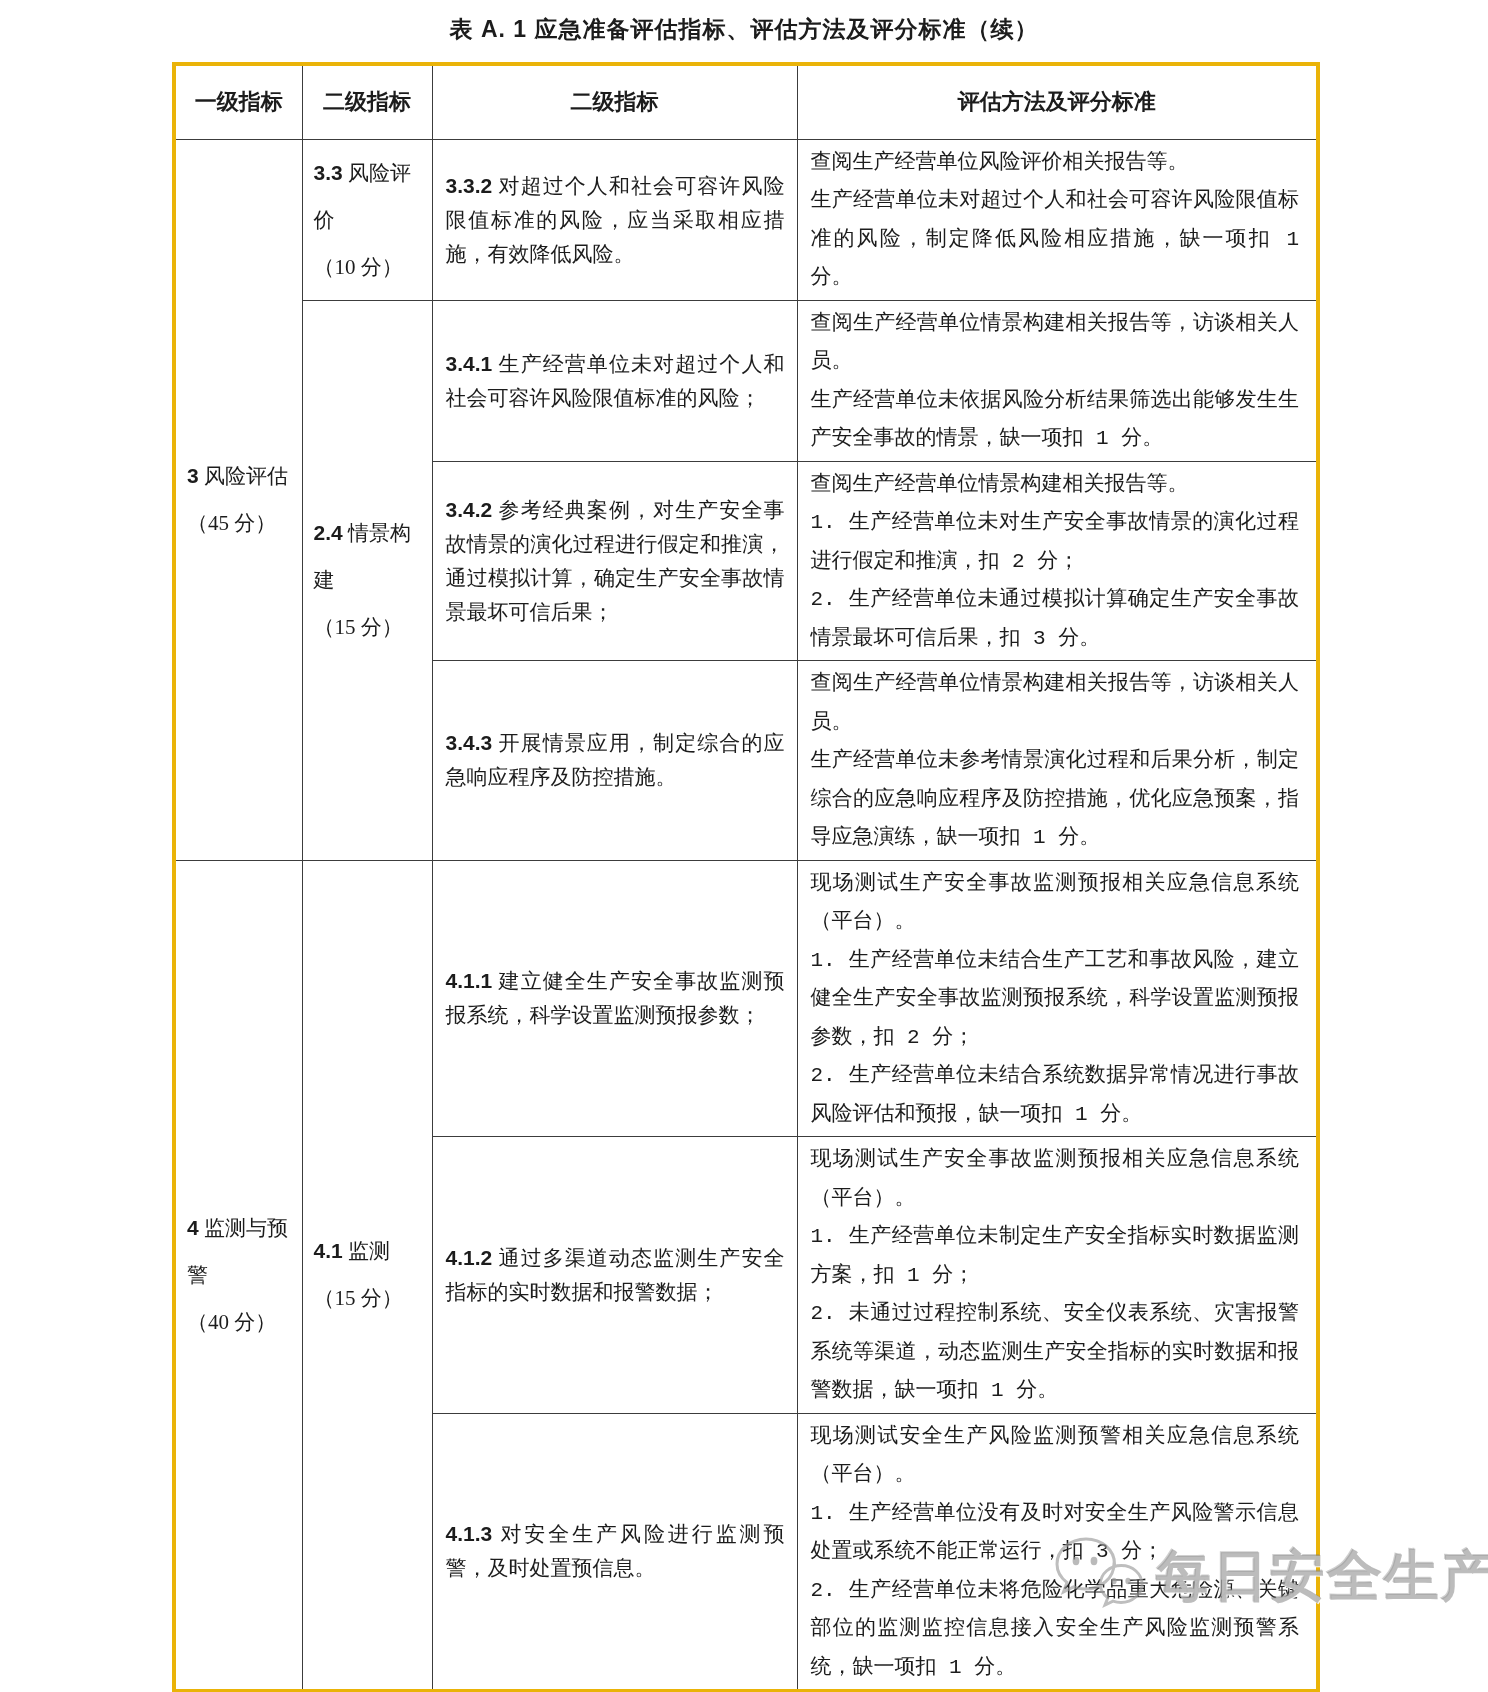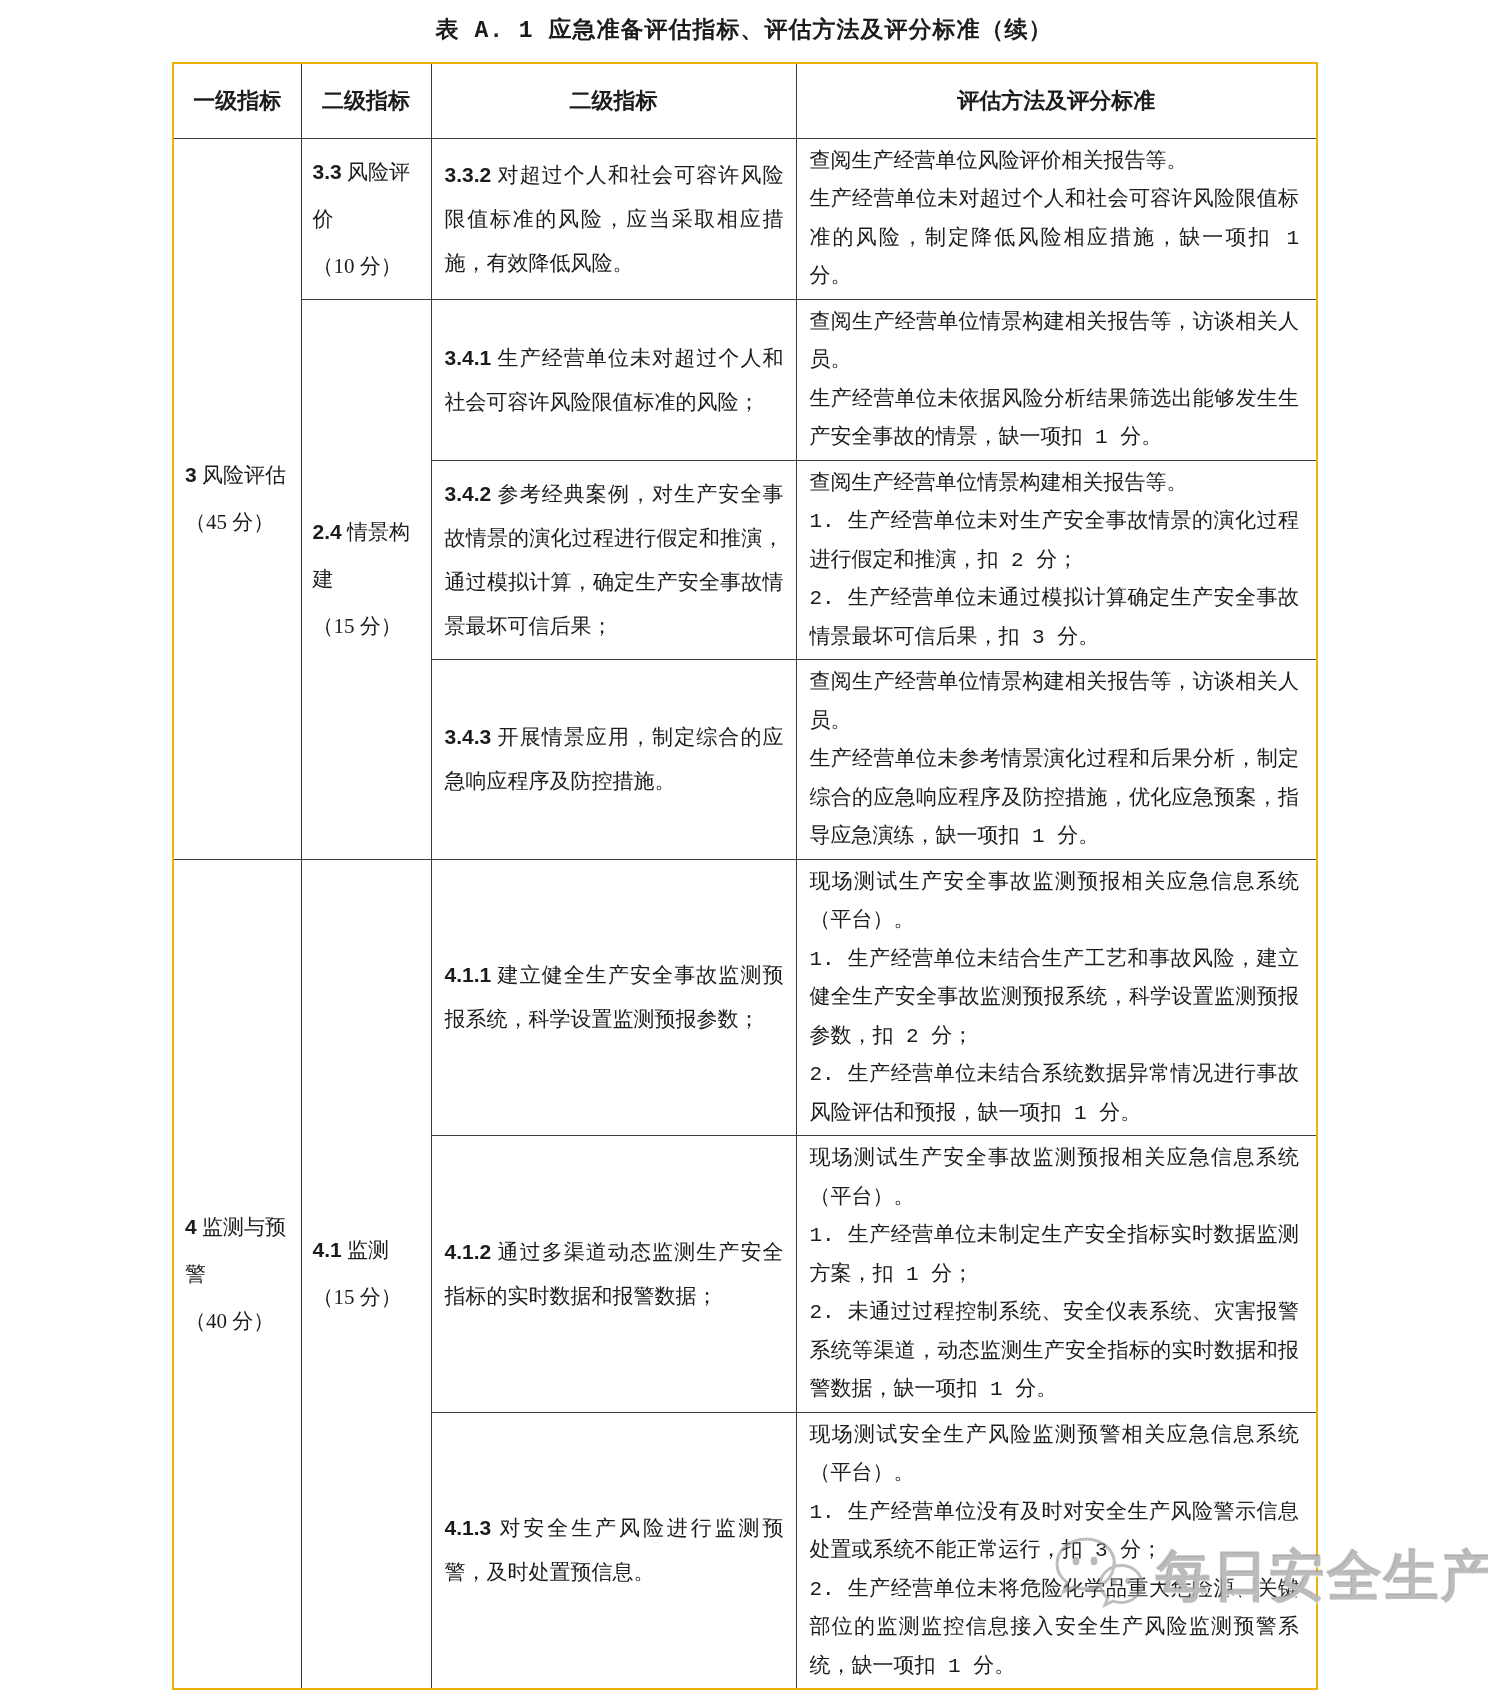--- a/index.html
+++ b/index.html
@@ -12,7 +12,7 @@
   .doc-title {
     position:absolute; top:14px; left:0; width:100%;
     text-align:center; font-size:23px; font-weight:bold;
-    font-family:Liberation Mono, monospace;
+    font-family:Liberation Sans, sans-serif;
     letter-spacing:1px;
   }
   table.assess {

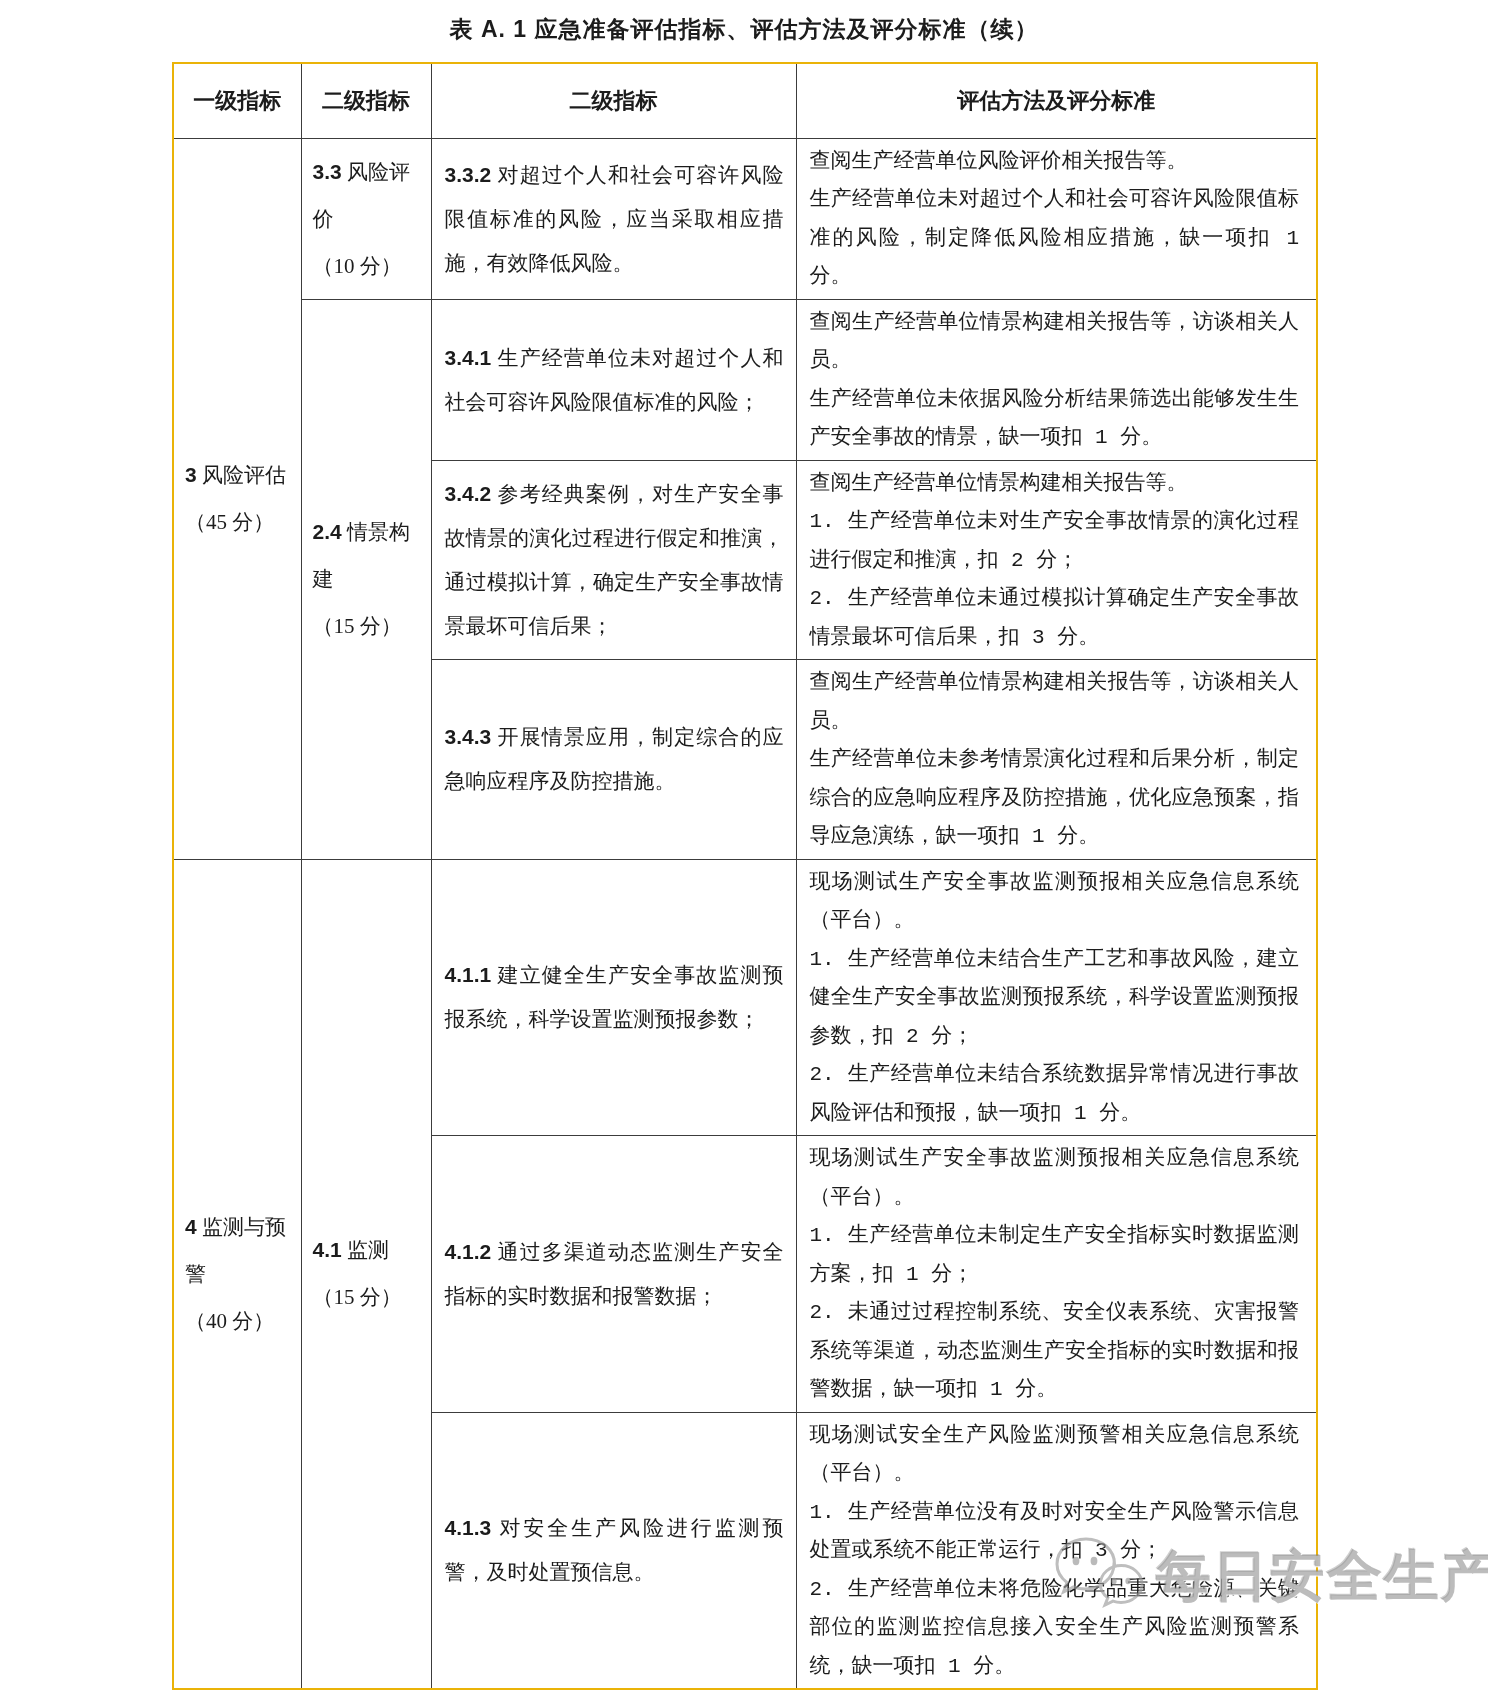--- a/index.html
+++ b/index.html
@@ -18,7 +18,7 @@
   table.assess {
     position:absolute; left:172px; top:62px; width:1144px;
     border-collapse:collapse; table-layout:fixed;
-    border:2px solid #eab308;
+    border:4px solid #eab308;
   }
   table.assess td, table.assess th { border:1px solid #3c3c3c; overflow:hidden; }
   th.hdr {

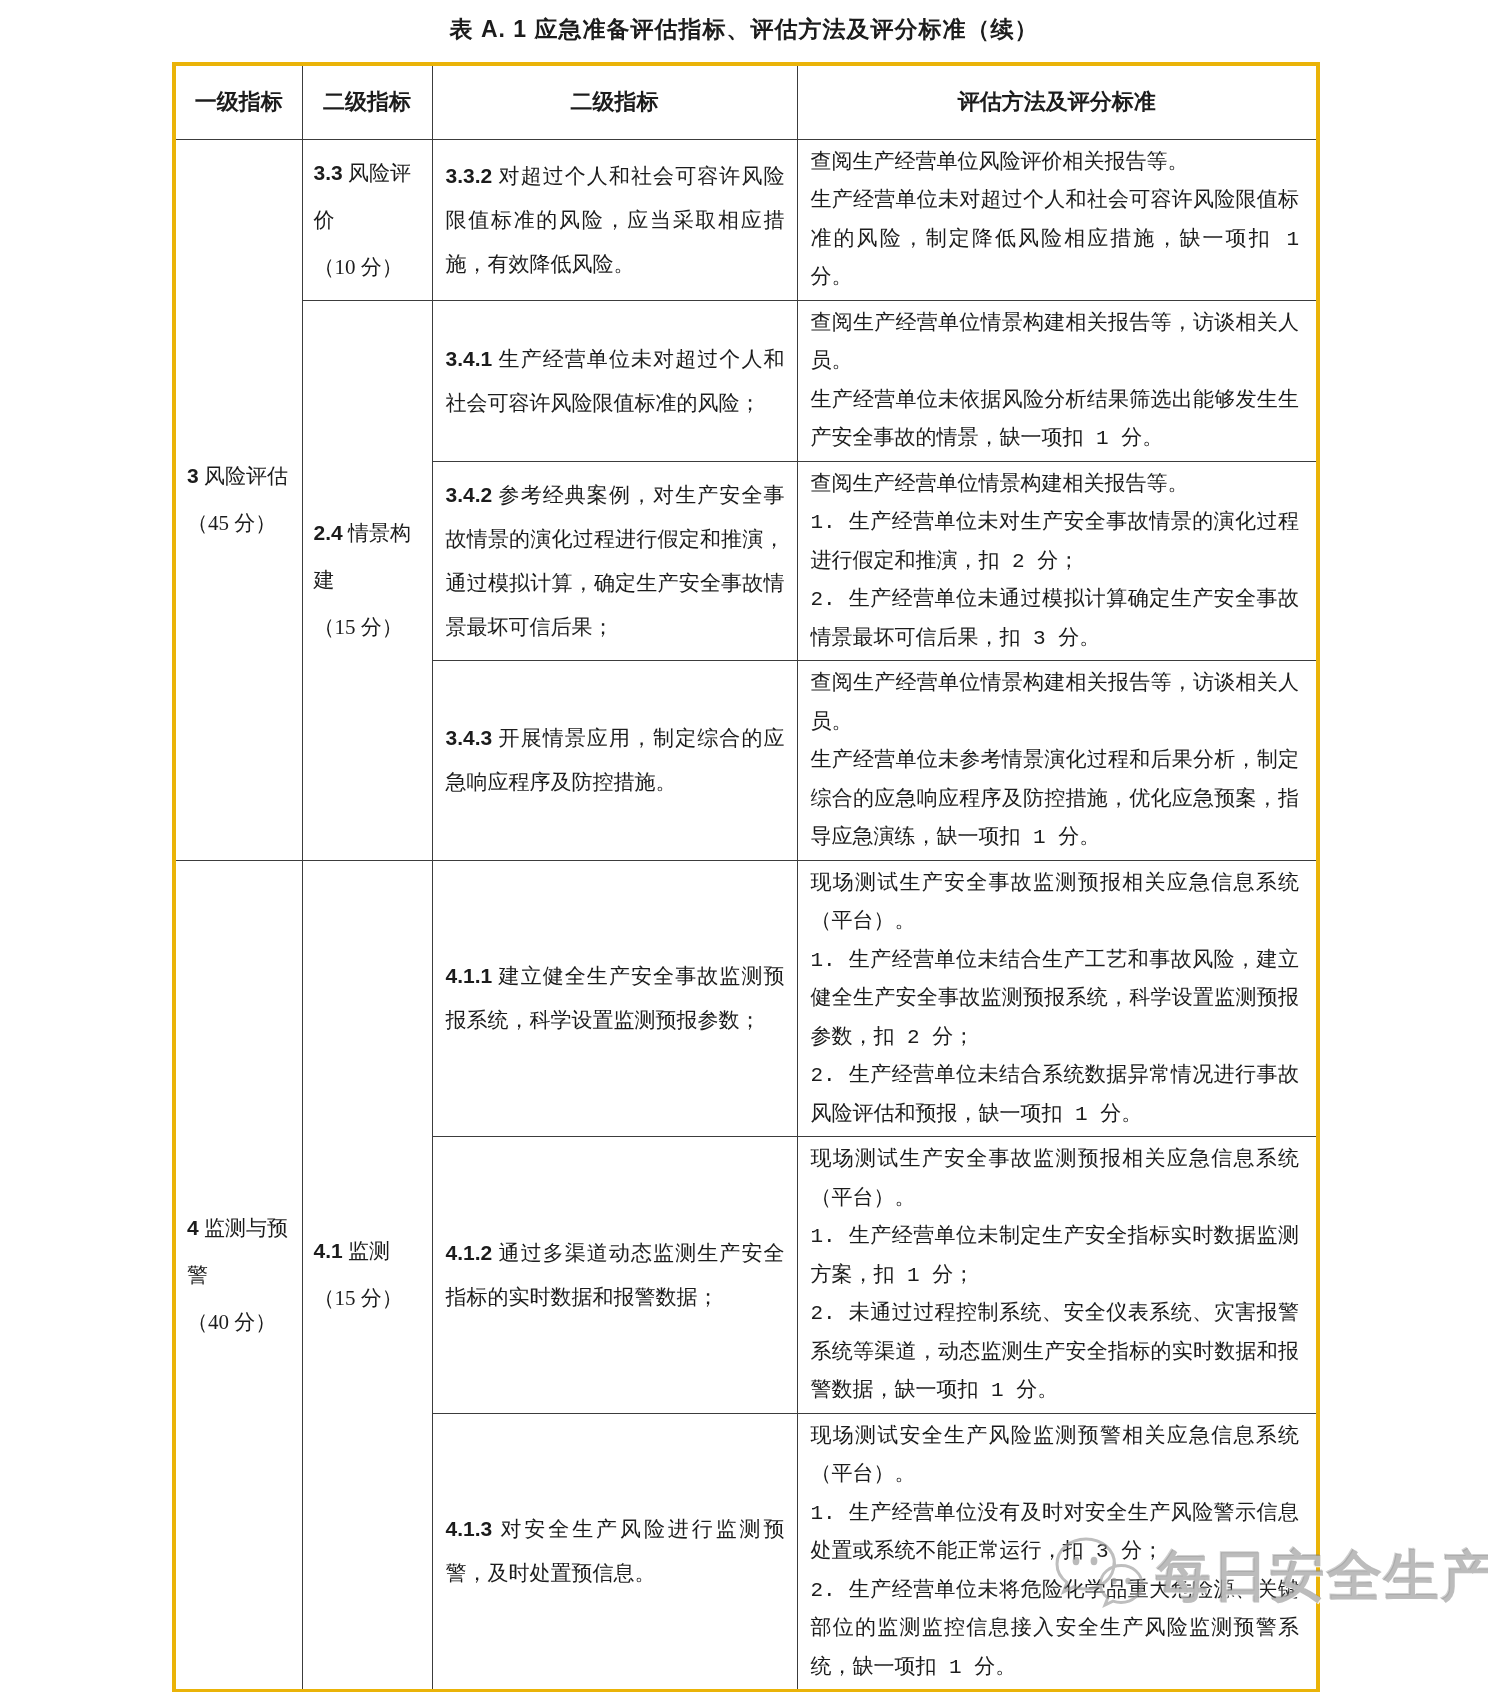--- a/index.html
+++ b/index.html
@@ -31,7 +31,7 @@
   }
   td.c3 {
     font-size:21px; vertical-align:middle;
-    padding:2px 12px 2px 13px; line-height:44px; text-align:justify;
+    padding:2px 12px 2px 13px; line-height:34px; text-align:justify;
   }
   td.c4 {
     font-size:21px; vertical-align:top;

